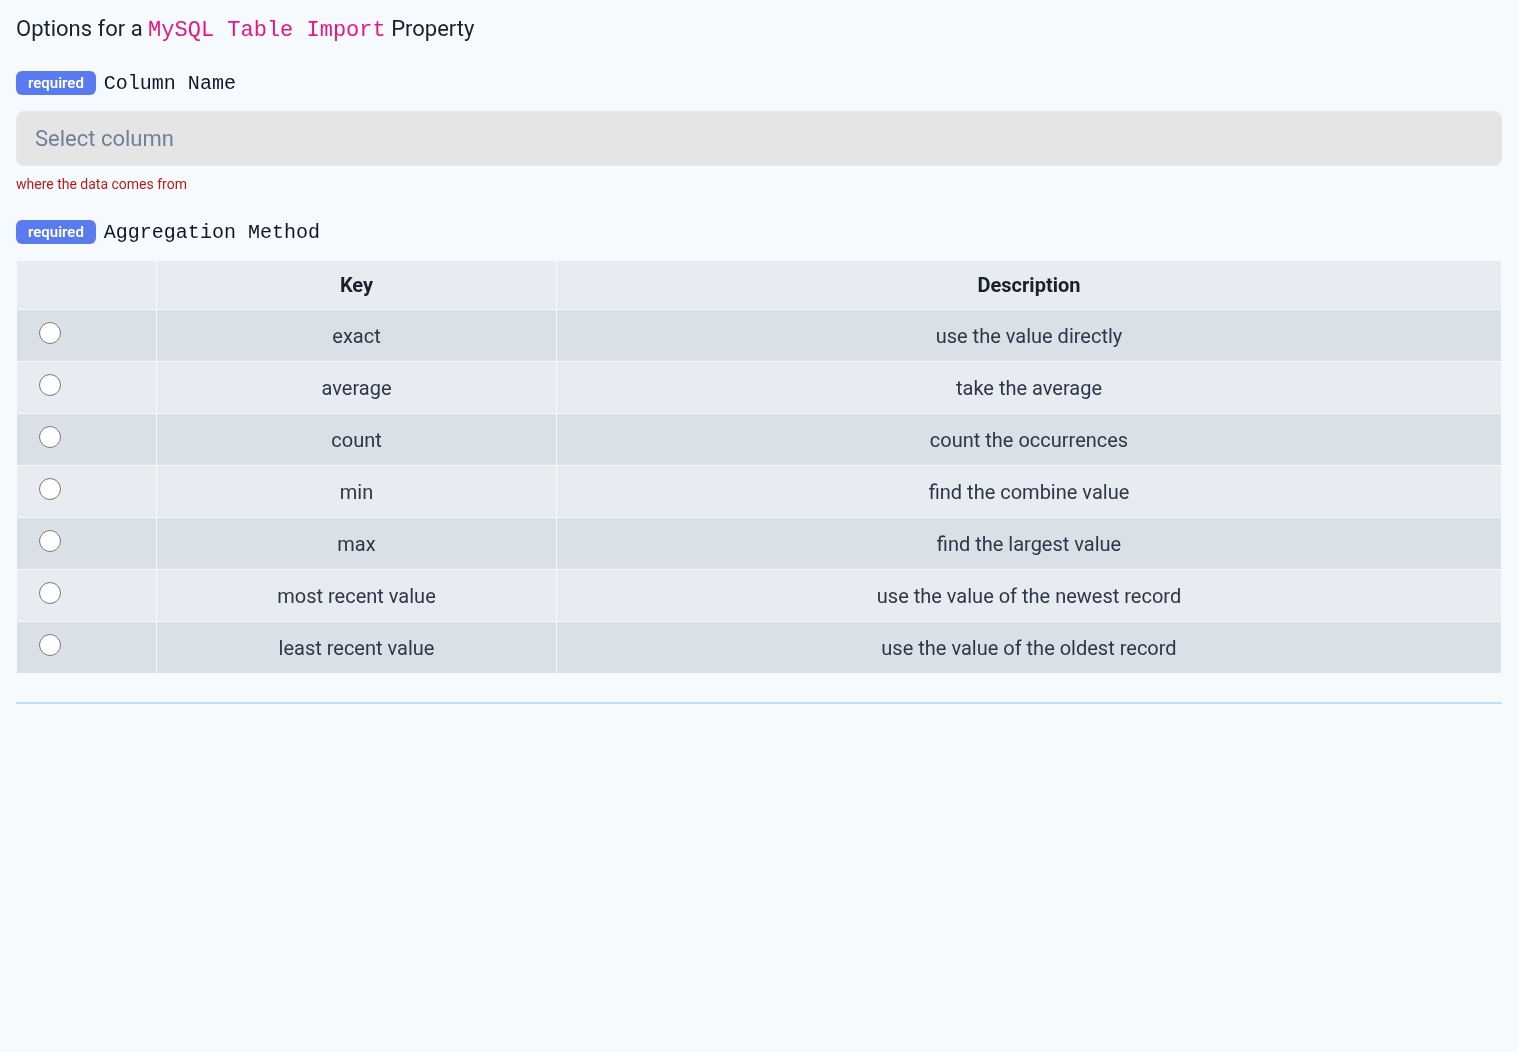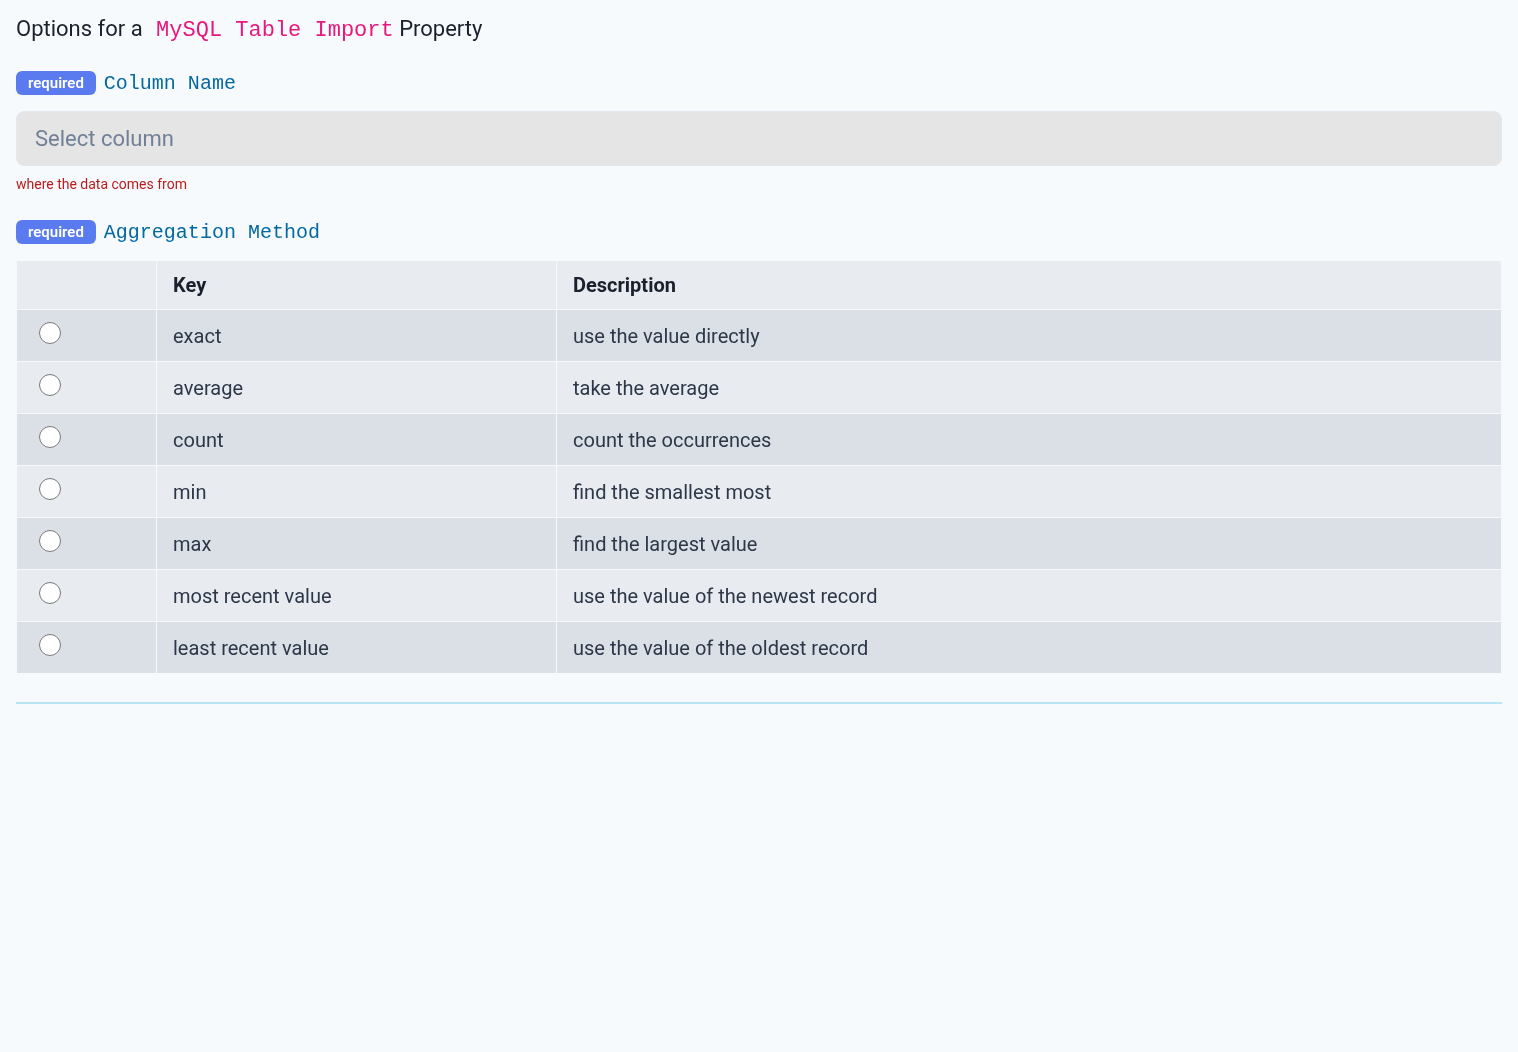--- a/index.html
+++ b/index.html
@@ -21,7 +21,6 @@
     .title .code {
       font-family: "SFMono-Regular", Consolas, "Liberation Mono", Menlo, monospace;
       color: #e6177e;
-      margin-left: 8px;
     }
     .field-section {
       margin-bottom: 28px;

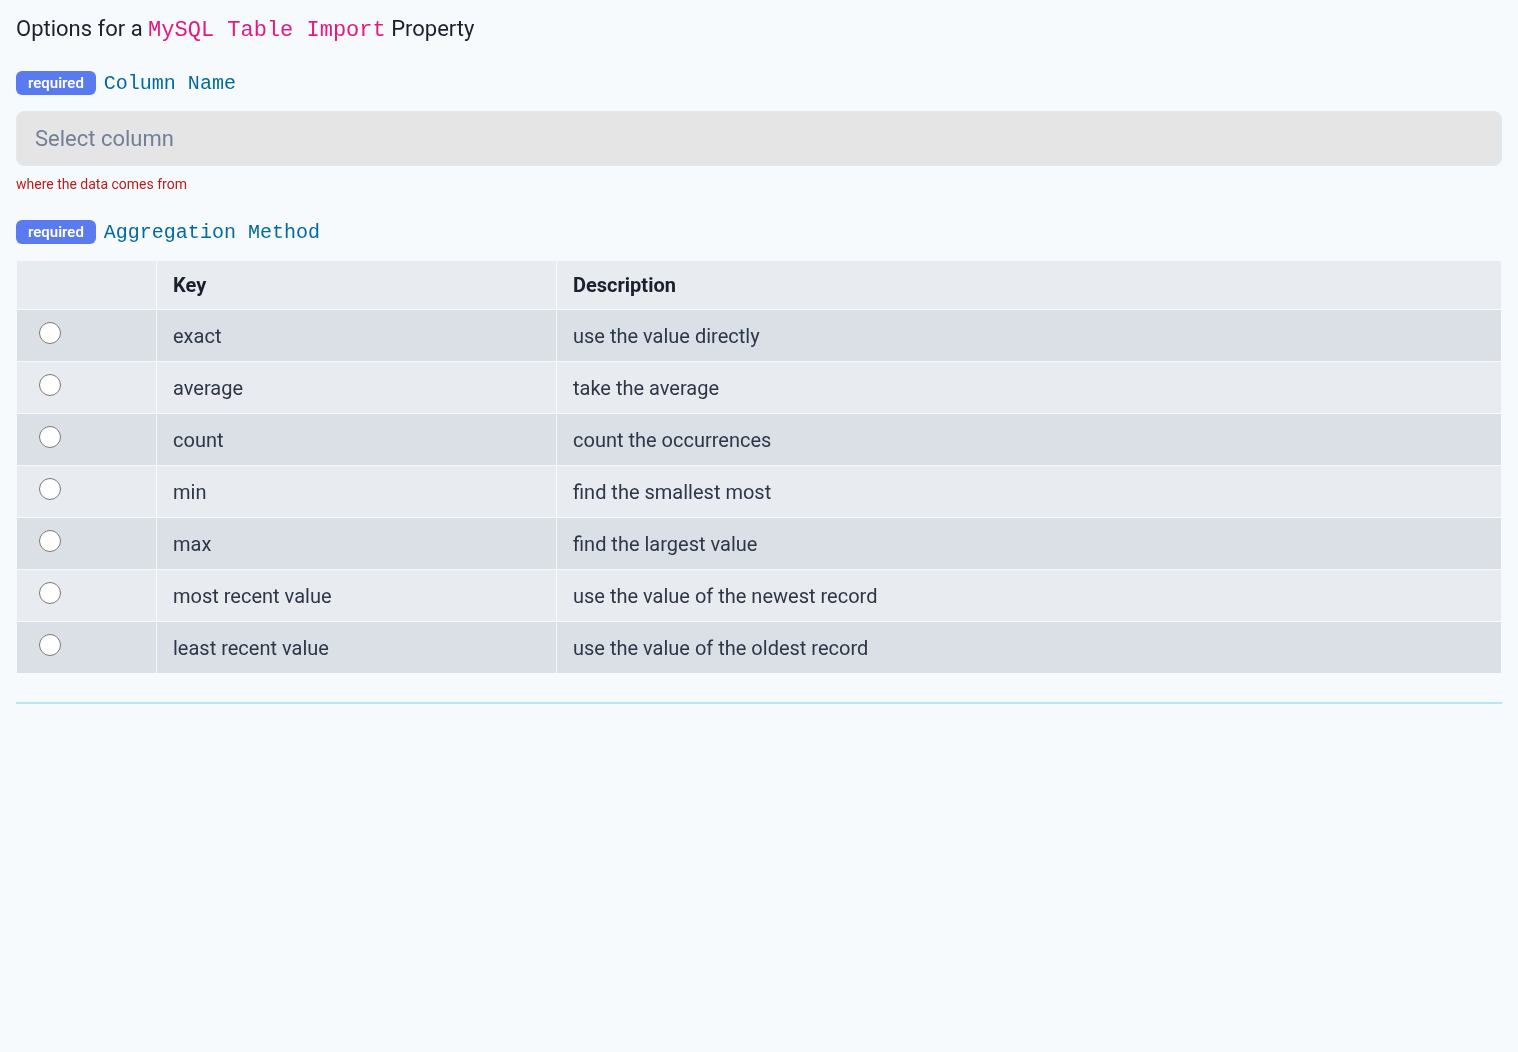--- a/index.html
+++ b/index.html
@@ -41,7 +41,7 @@
     }
     .field-name {
       font-family: "SFMono-Regular", Consolas, "Liberation Mono", Menlo, monospace;
-      color: #0369a1;
+      color: #0f172a;
       font-size: 20px;
     }
     .select-input {

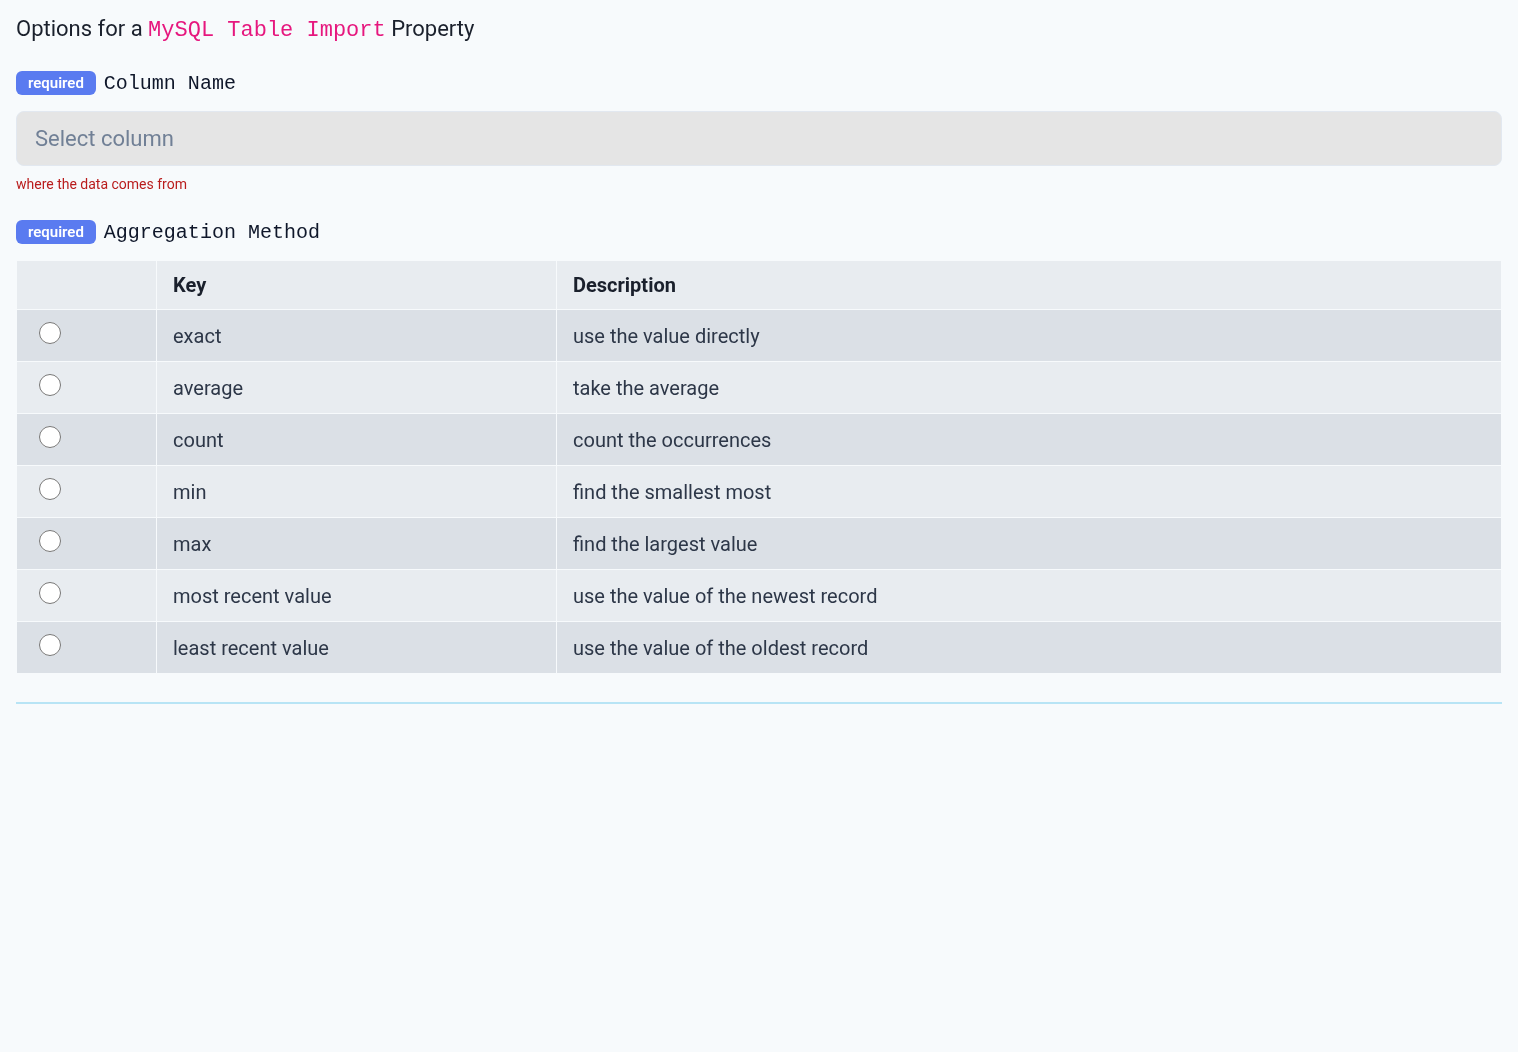--- a/index.html
+++ b/index.html
@@ -66,7 +66,7 @@
       margin-top: 4px;
     }
     th, td {
-      text-align: left;
+      text-align: center;
       padding: 12px 16px;
       border: 1px solid #f7fafc;
     }

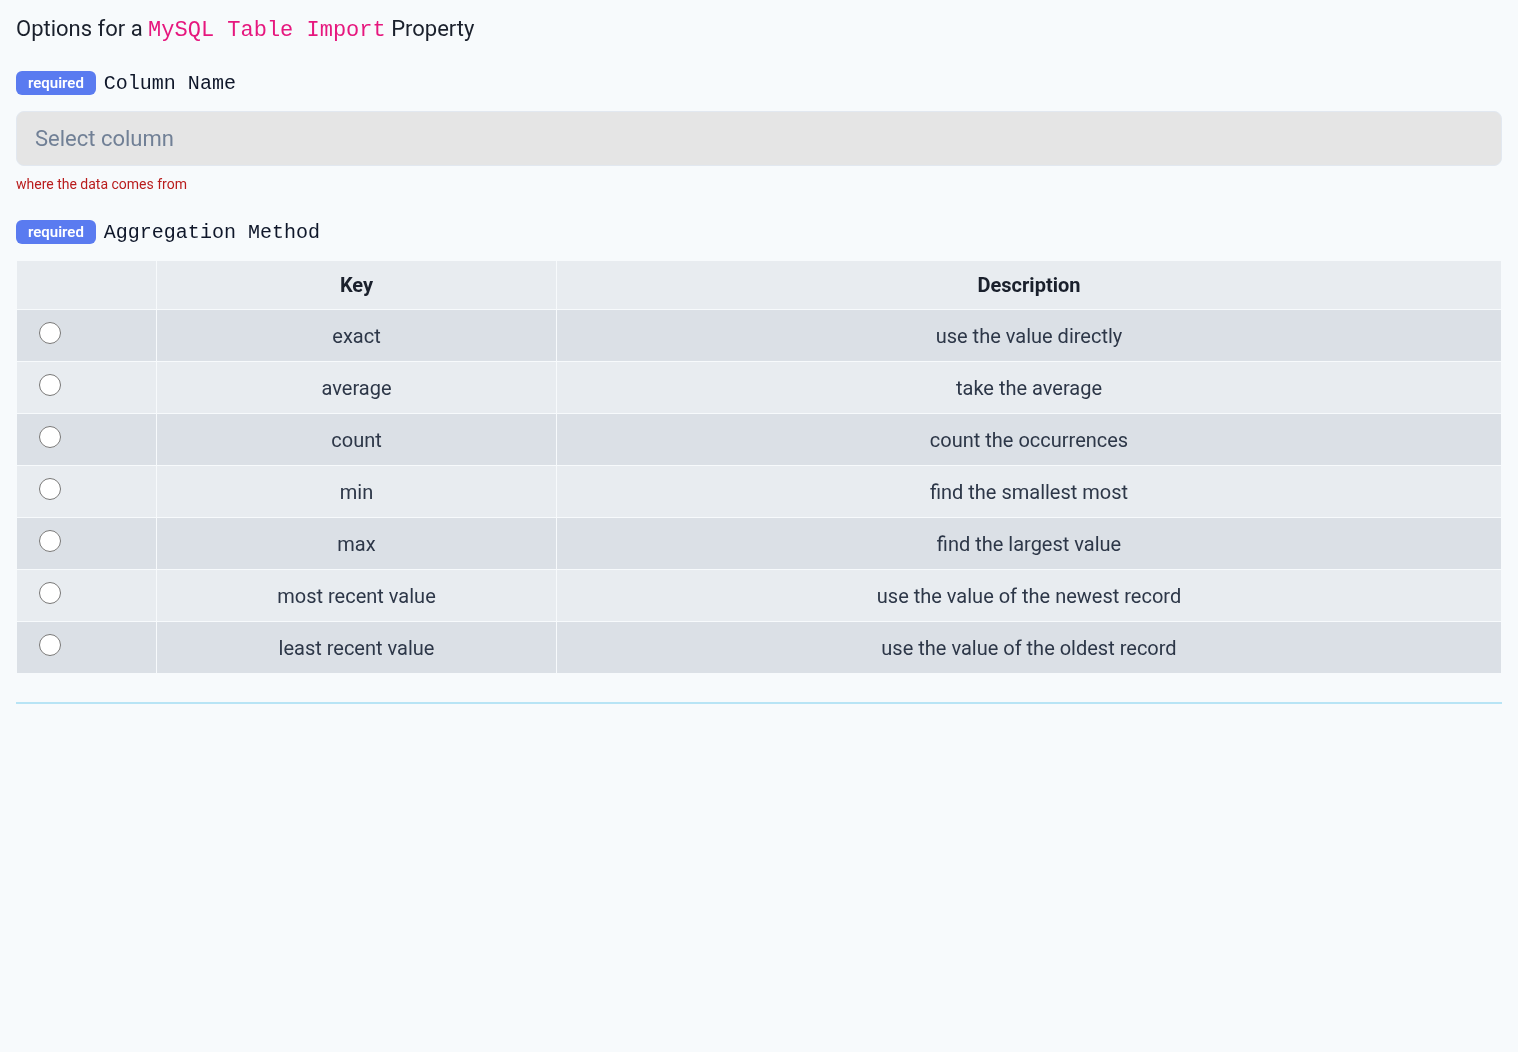--- a/index.html
+++ b/index.html
@@ -154,7 +154,7 @@
         <tr>
           <td class="radio-cell"><input type="radio" name="agg" style=""></td>
           <td class="key-cell">min</td>
-          <td>find the smallest most</td>
+          <td>find the combine value</td>
         </tr>
         <tr>
           <td class="radio-cell"><input type="radio" name="agg" style=""></td>

